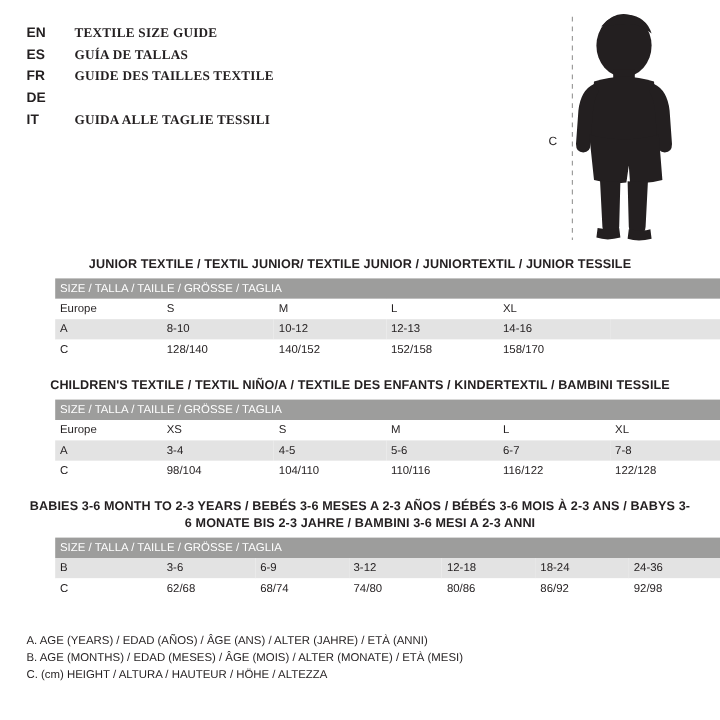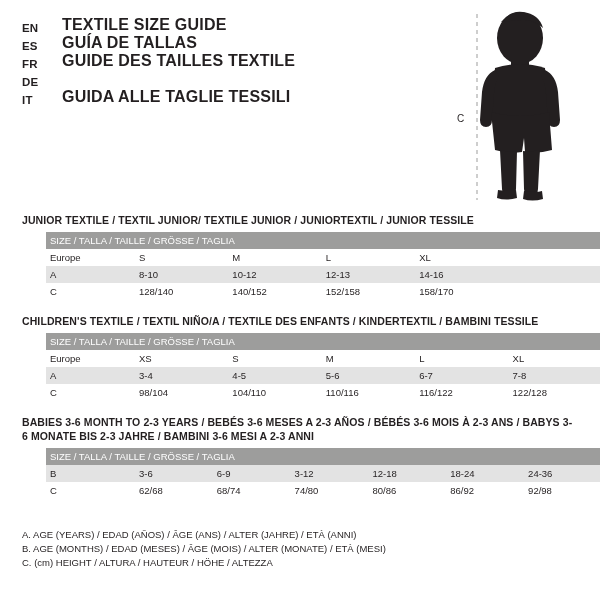--- a/index.html
+++ b/index.html
@@ -36,10 +36,11 @@
     color: #231f20;
   }
   .lang-title {
-    font-size: 16px;
+    font-size: 11px;
     font-weight: bold;
     letter-spacing: 0.2px;
     color: #231f20;
+    font-family: Liberation Serif, serif;
   }
 
   

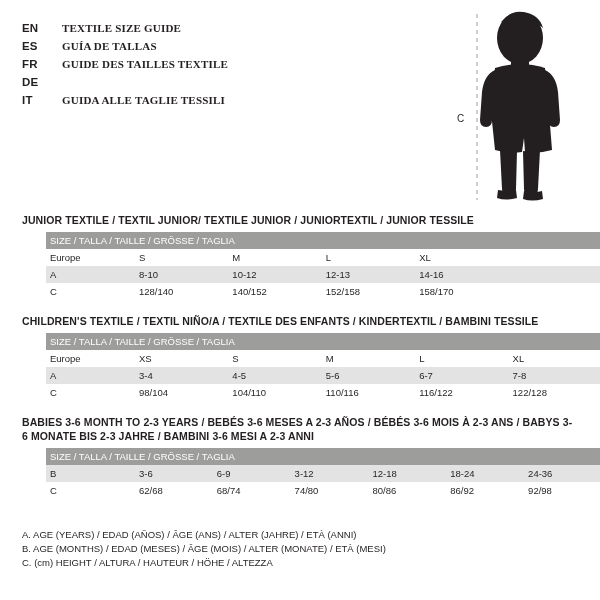--- a/index.html
+++ b/index.html
@@ -75,6 +75,7 @@
     margin: 0 0 5px 0;
     line-height: 14px;
     letter-spacing: 0.1px;
+    text-align: center;
   }
   .section-title.two-line { line-height: 14px; }
 

